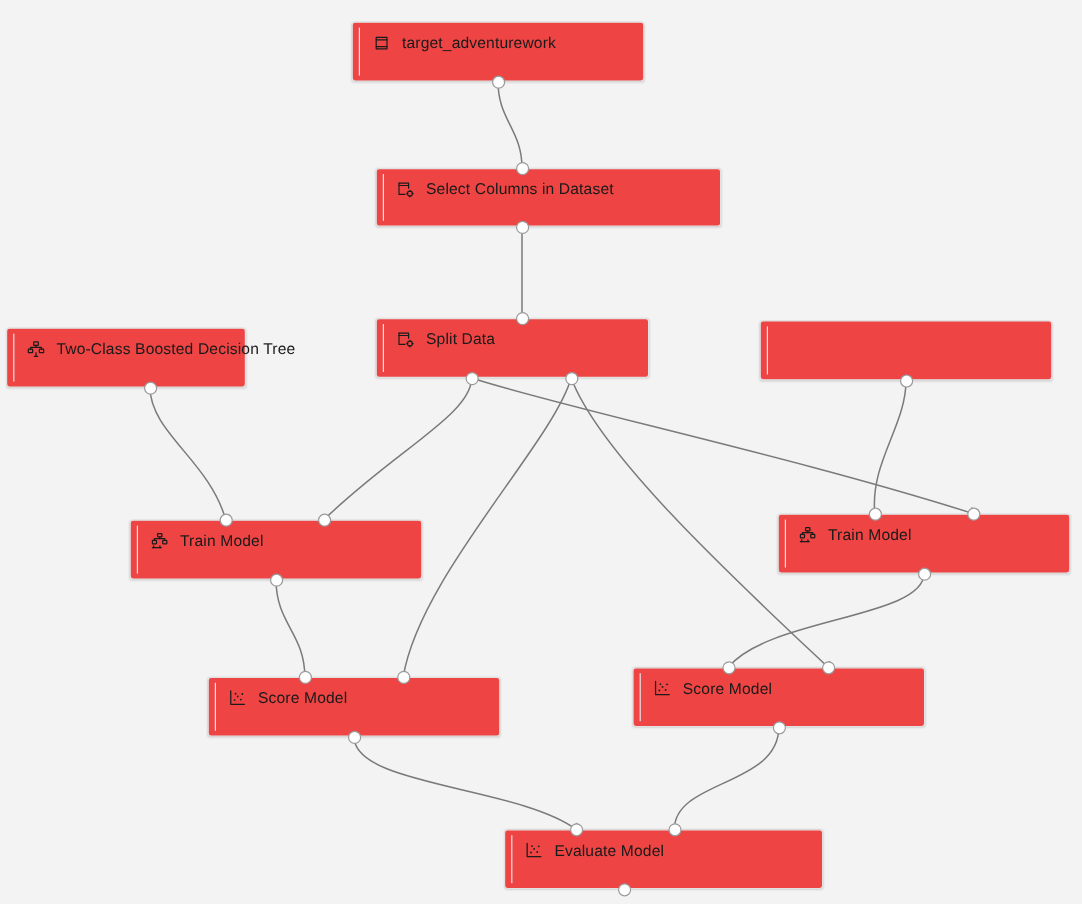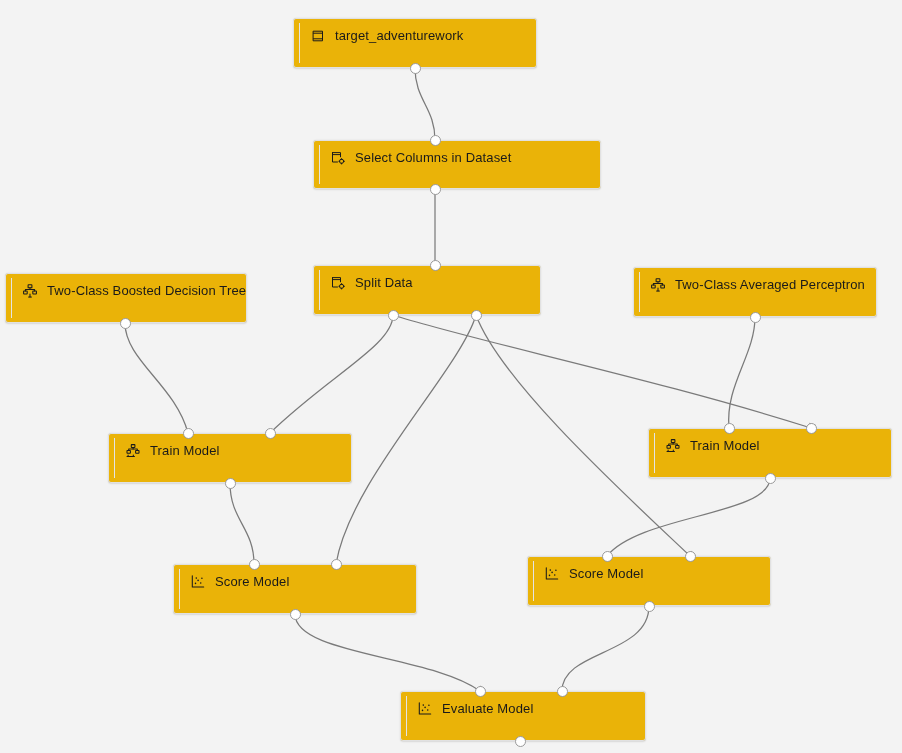--- a/index.html
+++ b/index.html
@@ -42,7 +42,7 @@
   .node {
     position: absolute;
     z-index: 2;
-    background: #eab308;
+    background: #ef4444;
     border: 1px solid #e1e1e1;
     border-radius: 3px;
     box-sizing: border-box;

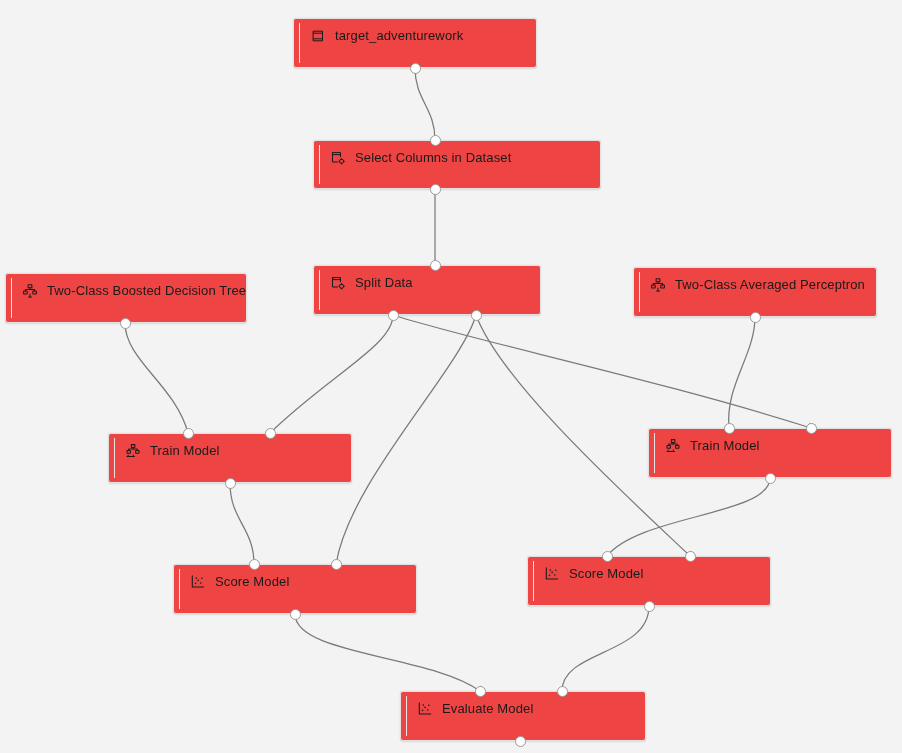--- a/index.html
+++ b/index.html
@@ -167,7 +167,7 @@
           <span class="node-label">Split Data</span>
         </div>
       </div>
-      <div class="node" style="left: 5px; top: 273px; width: 242px; height: 50px;">
+      <div class="node" style="left: 5px; top: 273px; width: 200px; height: 50px;">
         <div class="accent"></div>
         <div class="node-row">
           <span class="node-icon">

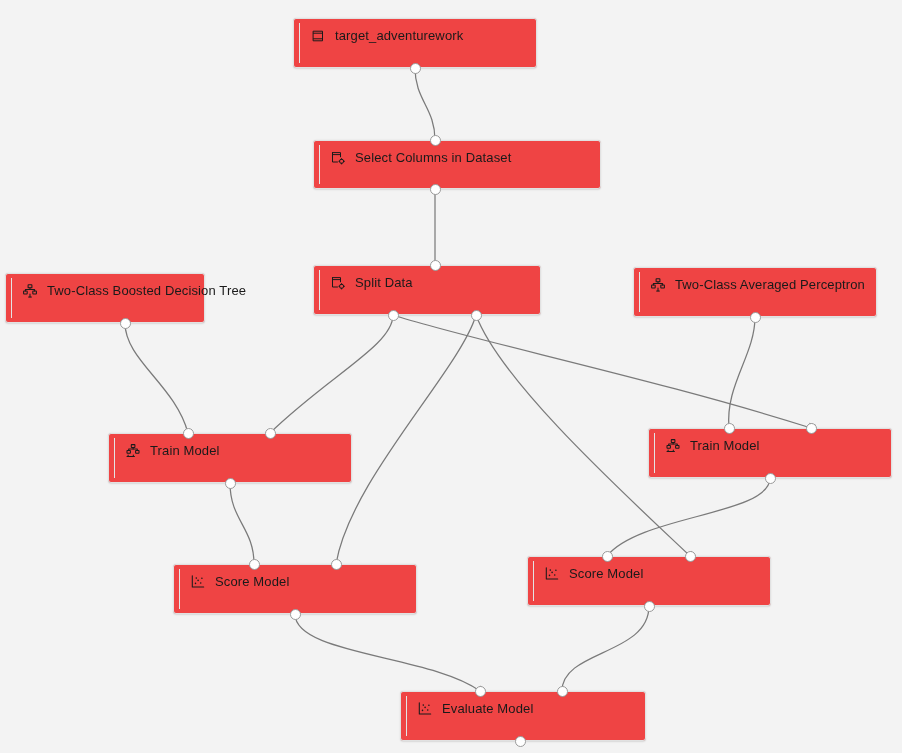--- a/index.html
+++ b/index.html
@@ -186,20 +186,6 @@
       </div>
       <div class="node" style="left: 633px; top: 267px; width: 244px; height: 50px;">
         <div class="accent"></div>
-        <div class="node-row">
-          <span class="node-icon">
-  <svg viewBox="0 0 16 16" width="16" height="16" fill="none" stroke="currentColor" stroke-width="1.05" stroke-linecap="round" stroke-linejoin="round">
-    <rect x="6.1" y="1.8" width="3.8" height="3.0" rx="0.4"></rect>
-    <rect x="1.6" y="8.0" width="3.6" height="2.9" rx="0.4"></rect>
-    <rect x="10.8" y="8.0" width="3.6" height="2.9" rx="0.4"></rect>
-    <path d="M8 4.8 v1.6"></path>
-    <path d="M3.4 8.0 v-1.6 h9.2 v1.6"></path>
-    <path d="M8 11.0 v2.9"></path>
-    <path d="M6.6 13.9 h2.8"></path>
-  </svg>
-</span>
-          <span class="node-label">Two-Class Averaged Perceptron</span>
-        </div>
       </div>
       <div class="node" style="left: 108px; top: 433px; width: 244px; height: 50px;">
         <div class="accent"></div>

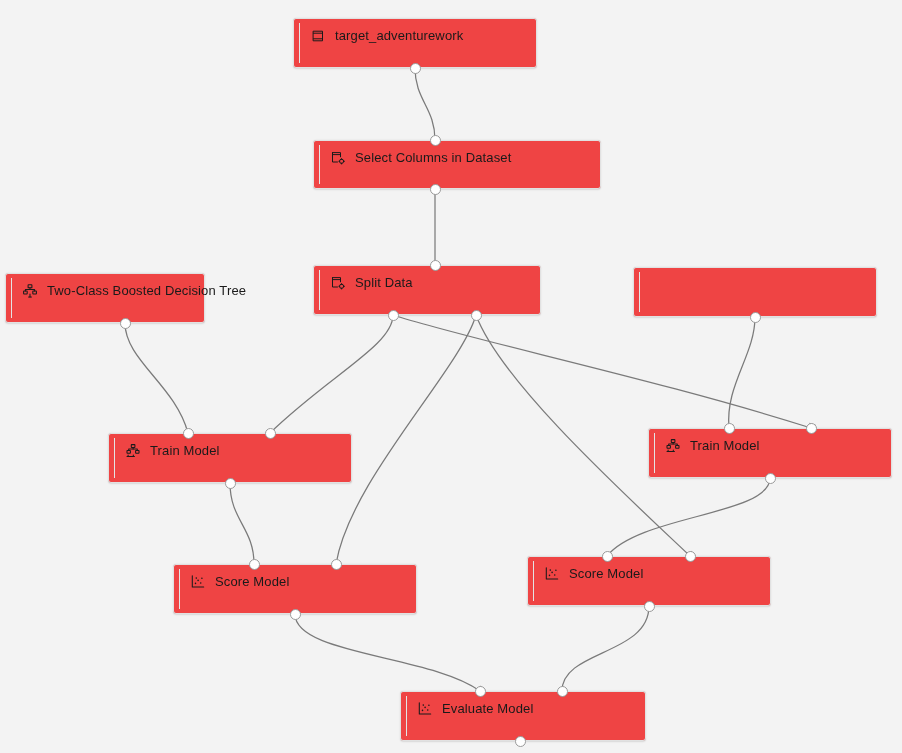--- a/index.html
+++ b/index.html
@@ -253,7 +253,7 @@
           <span class="node-label">Score Model</span>
         </div>
       </div>
-      <div class="node" style="left: 400px; top: 691px; width: 246px; height: 50px;">
+      <div class="node" style="left: 420px; top: 691px; width: 266px; height: 50px;">
         <div class="accent"></div>
         <div class="node-row">
           <span class="node-icon">

